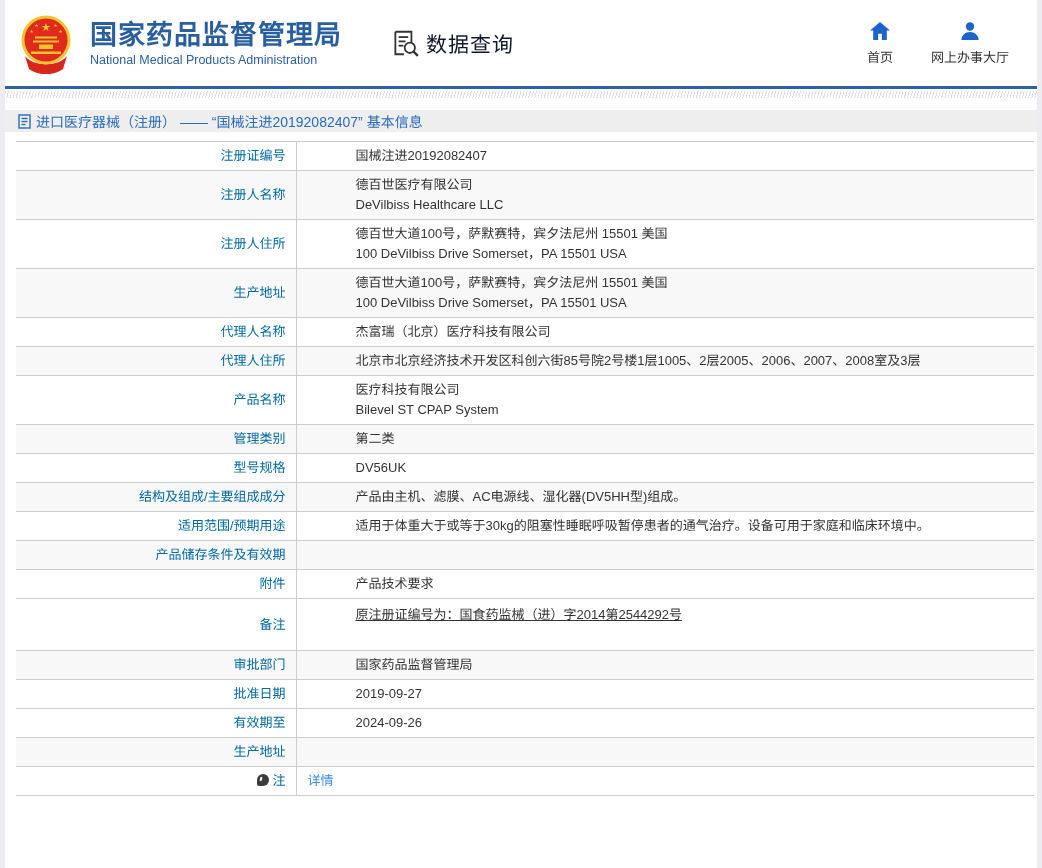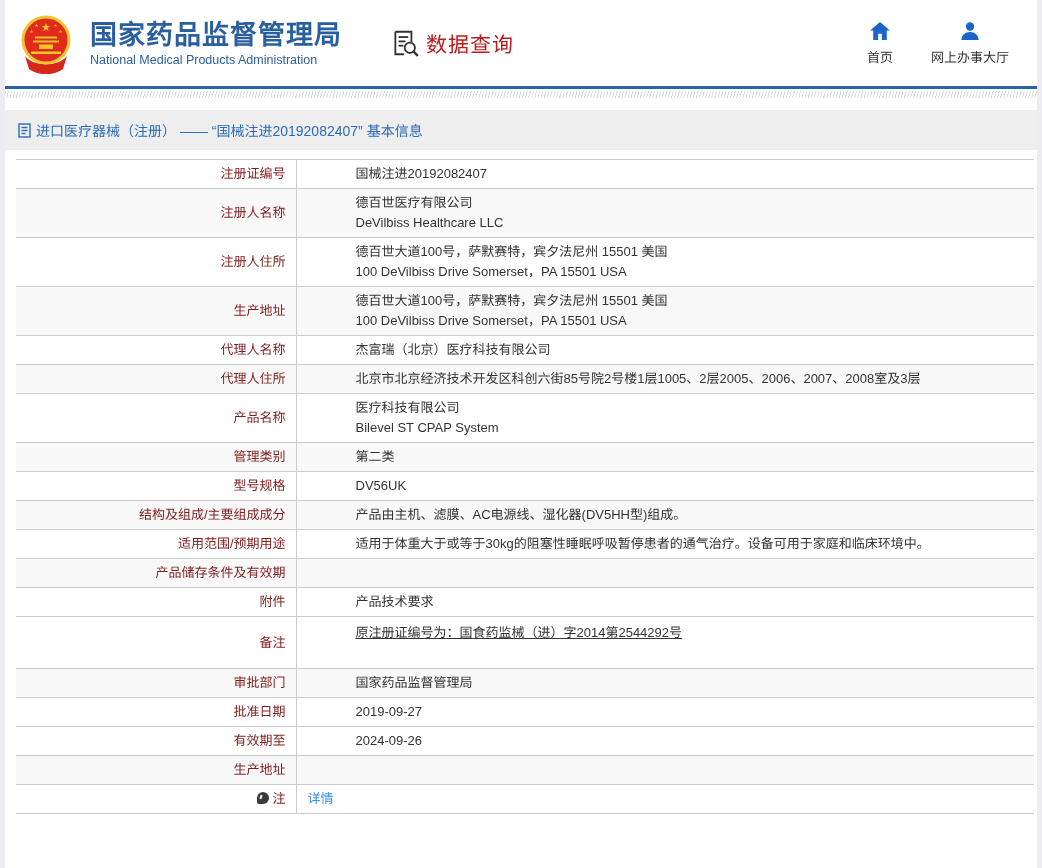--- a/index.html
+++ b/index.html
@@ -33,7 +33,7 @@
     display:flex; align-items:center; margin-left:48px; cursor:pointer;
   }
   .data-query svg { margin-right:6px; }
-  .data-query-label { font-size:21px; color:#b91c1c; letter-spacing:1px; }
+  .data-query-label { font-size:21px; color:#0f172a; letter-spacing:1px; }
   .header-nav {
     margin-left:auto; display:flex; gap:38px; padding-right:28px;
   }

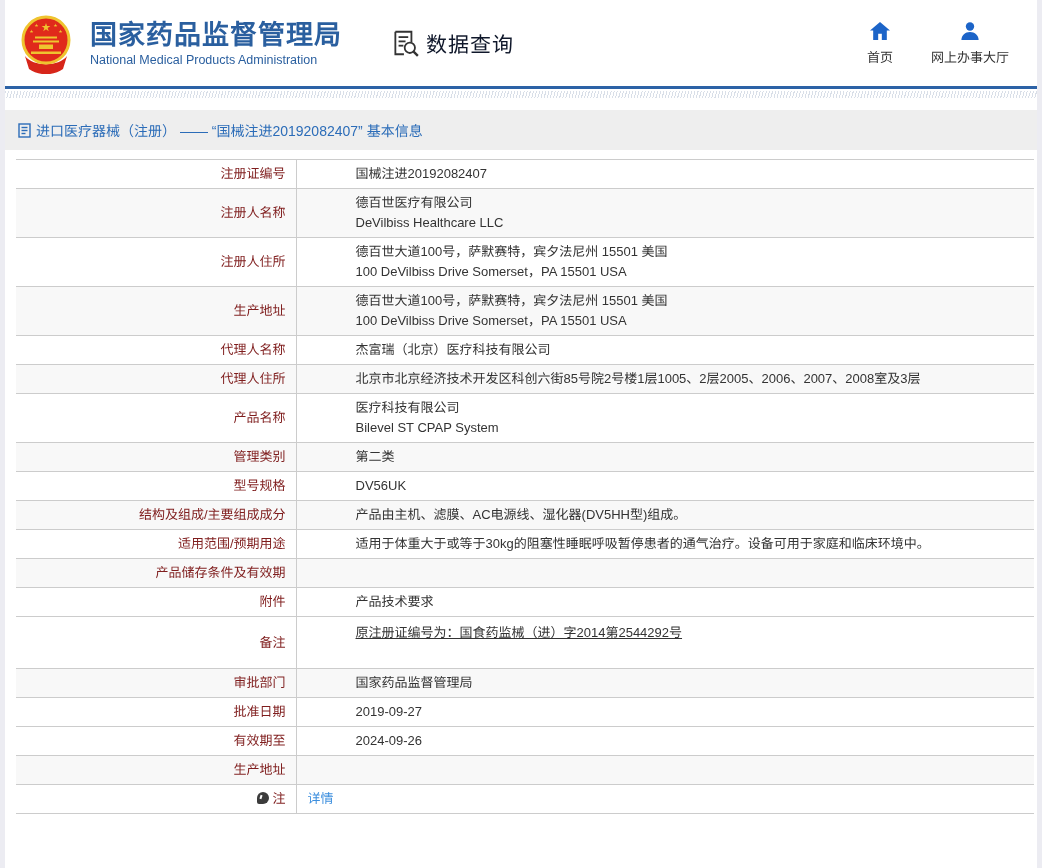--- a/index.html
+++ b/index.html
@@ -52,7 +52,7 @@
   
   .breadcrumb-bar {
     margin-top:12px;
-    height:40px;
+    height:22px;
     background:#eeeeee;
     display:flex; align-items:center;
     padding-left:13px;

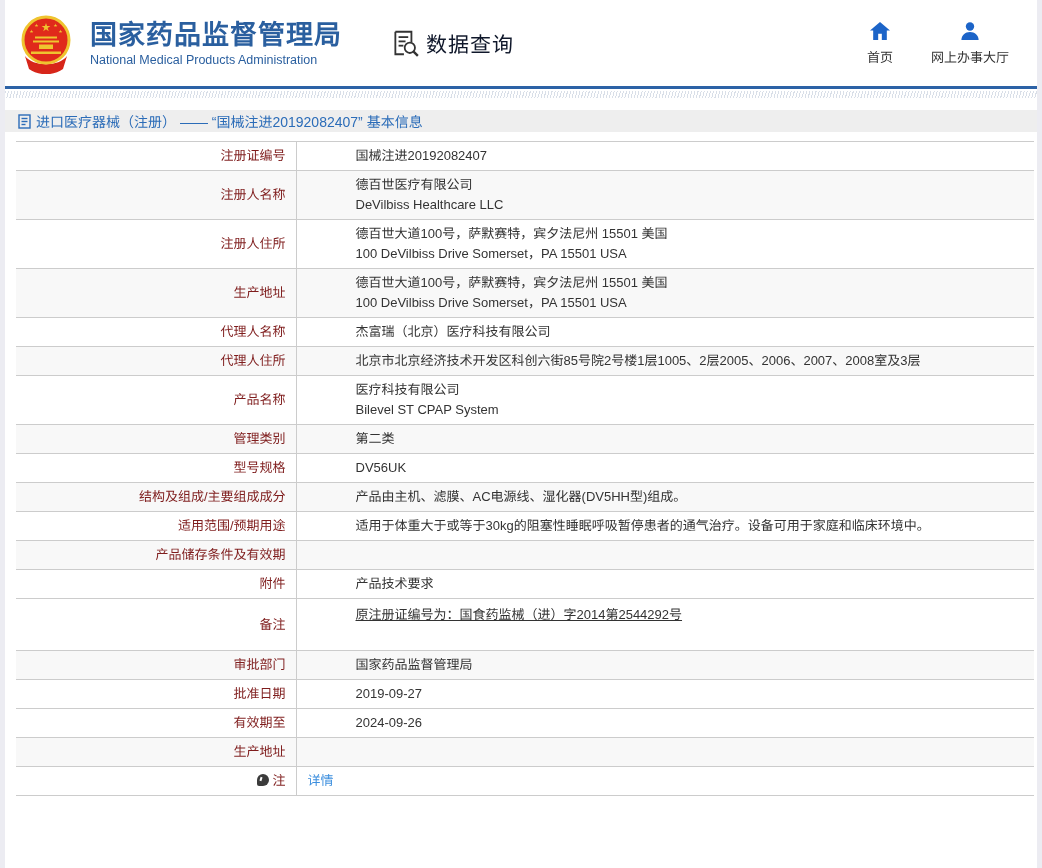--- a/index.html
+++ b/index.html
@@ -72,7 +72,7 @@
     width:280px;
     text-align:right;
     vertical-align:middle;
-    color:#7f1d1d;
+    color:#0369a1;
     padding:4px 10px 4px 4px;
     border-right:1px solid #ccc;
     line-height:20px;

